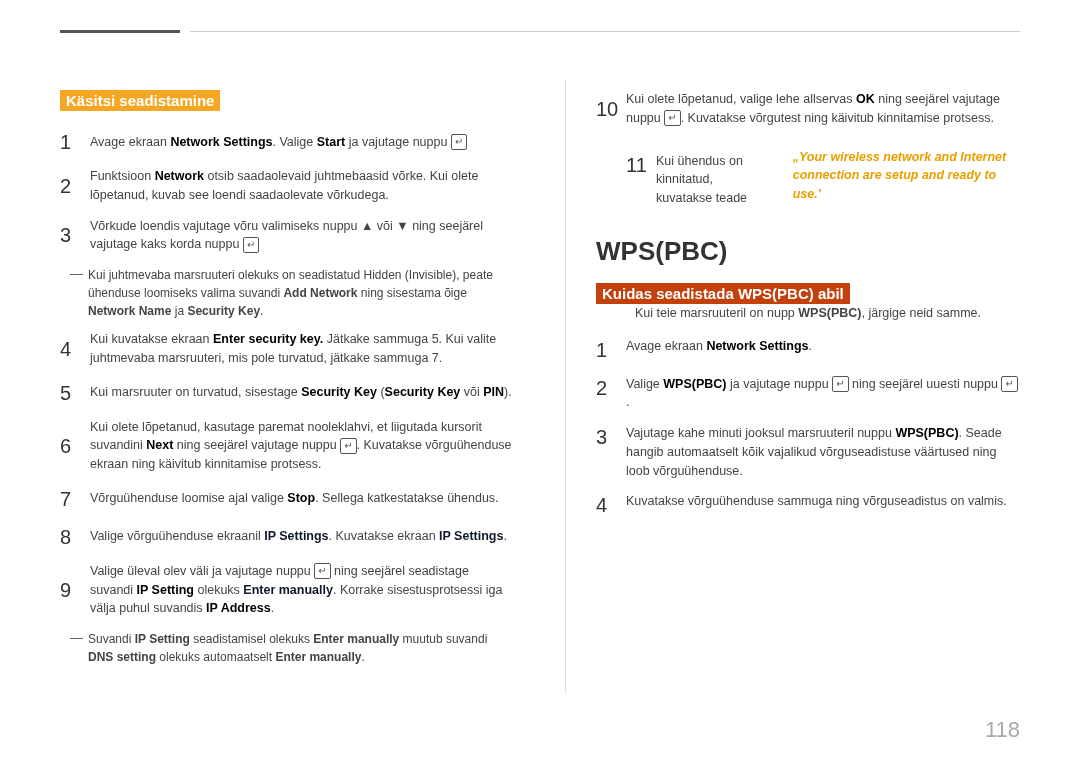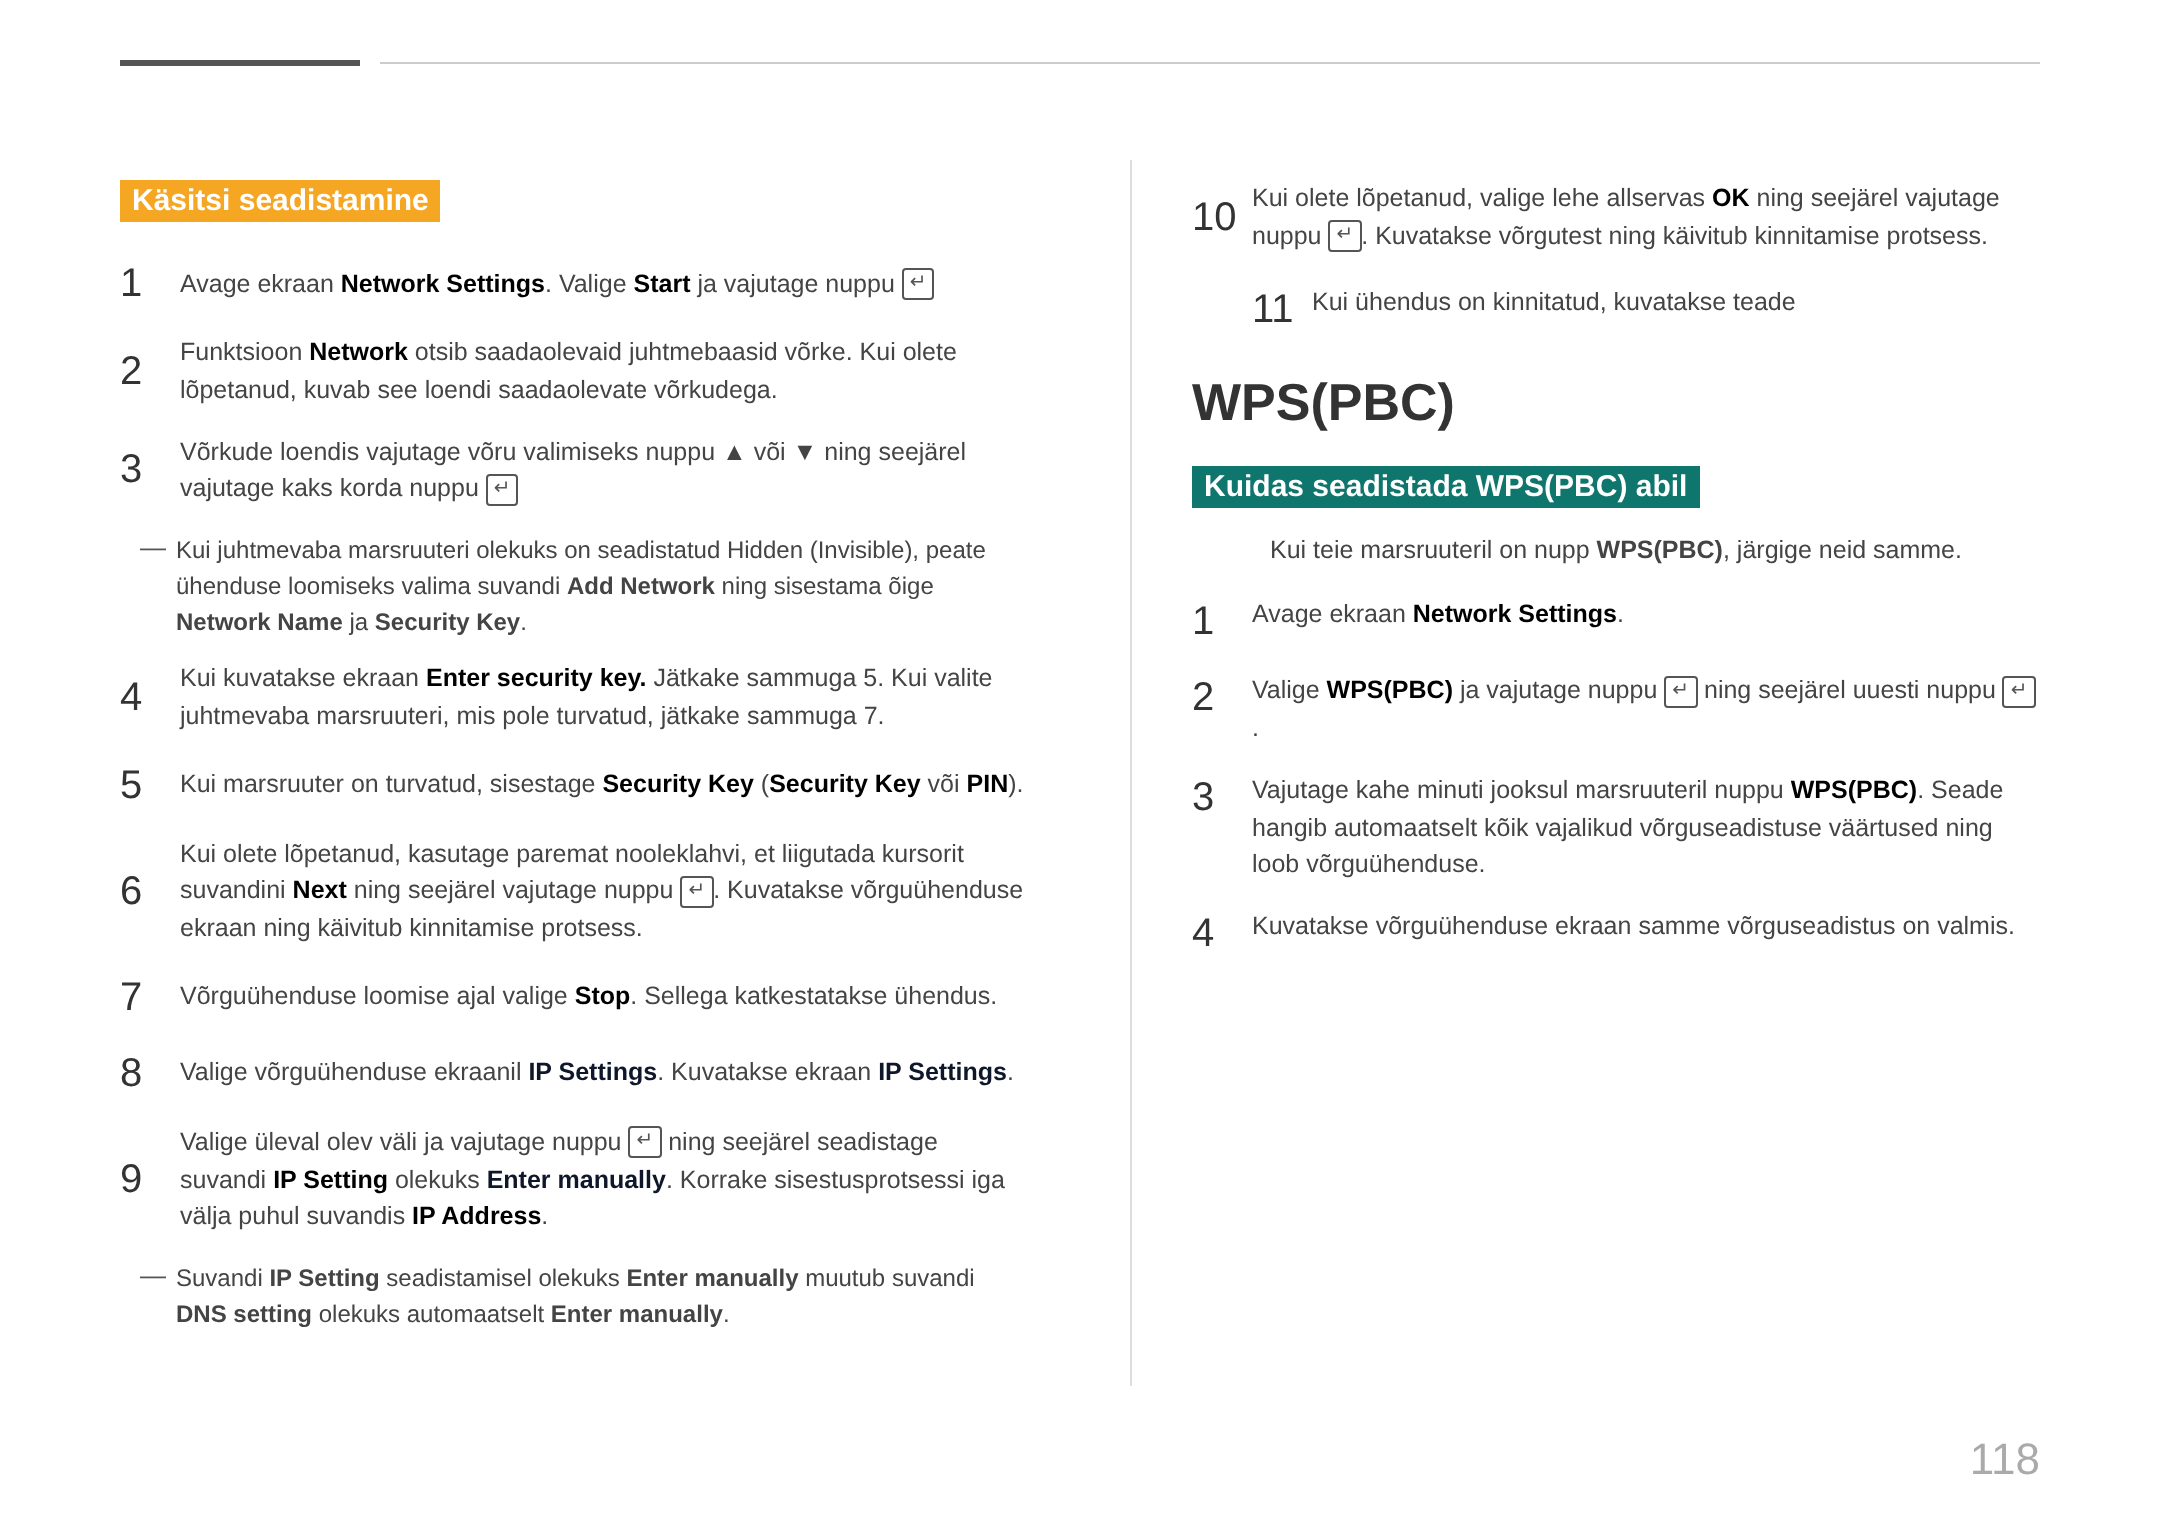--- a/index.html
+++ b/index.html
@@ -316,6 +316,7 @@
             Kui ühendus on kinnitatud, kuvatakse teade
           </span>
         </div>
+        <div class="quoted-text" style="padding-left:30px;">„Your wireless network and Internet connection are setup and ready to use.'</div>
       </div>
 
       

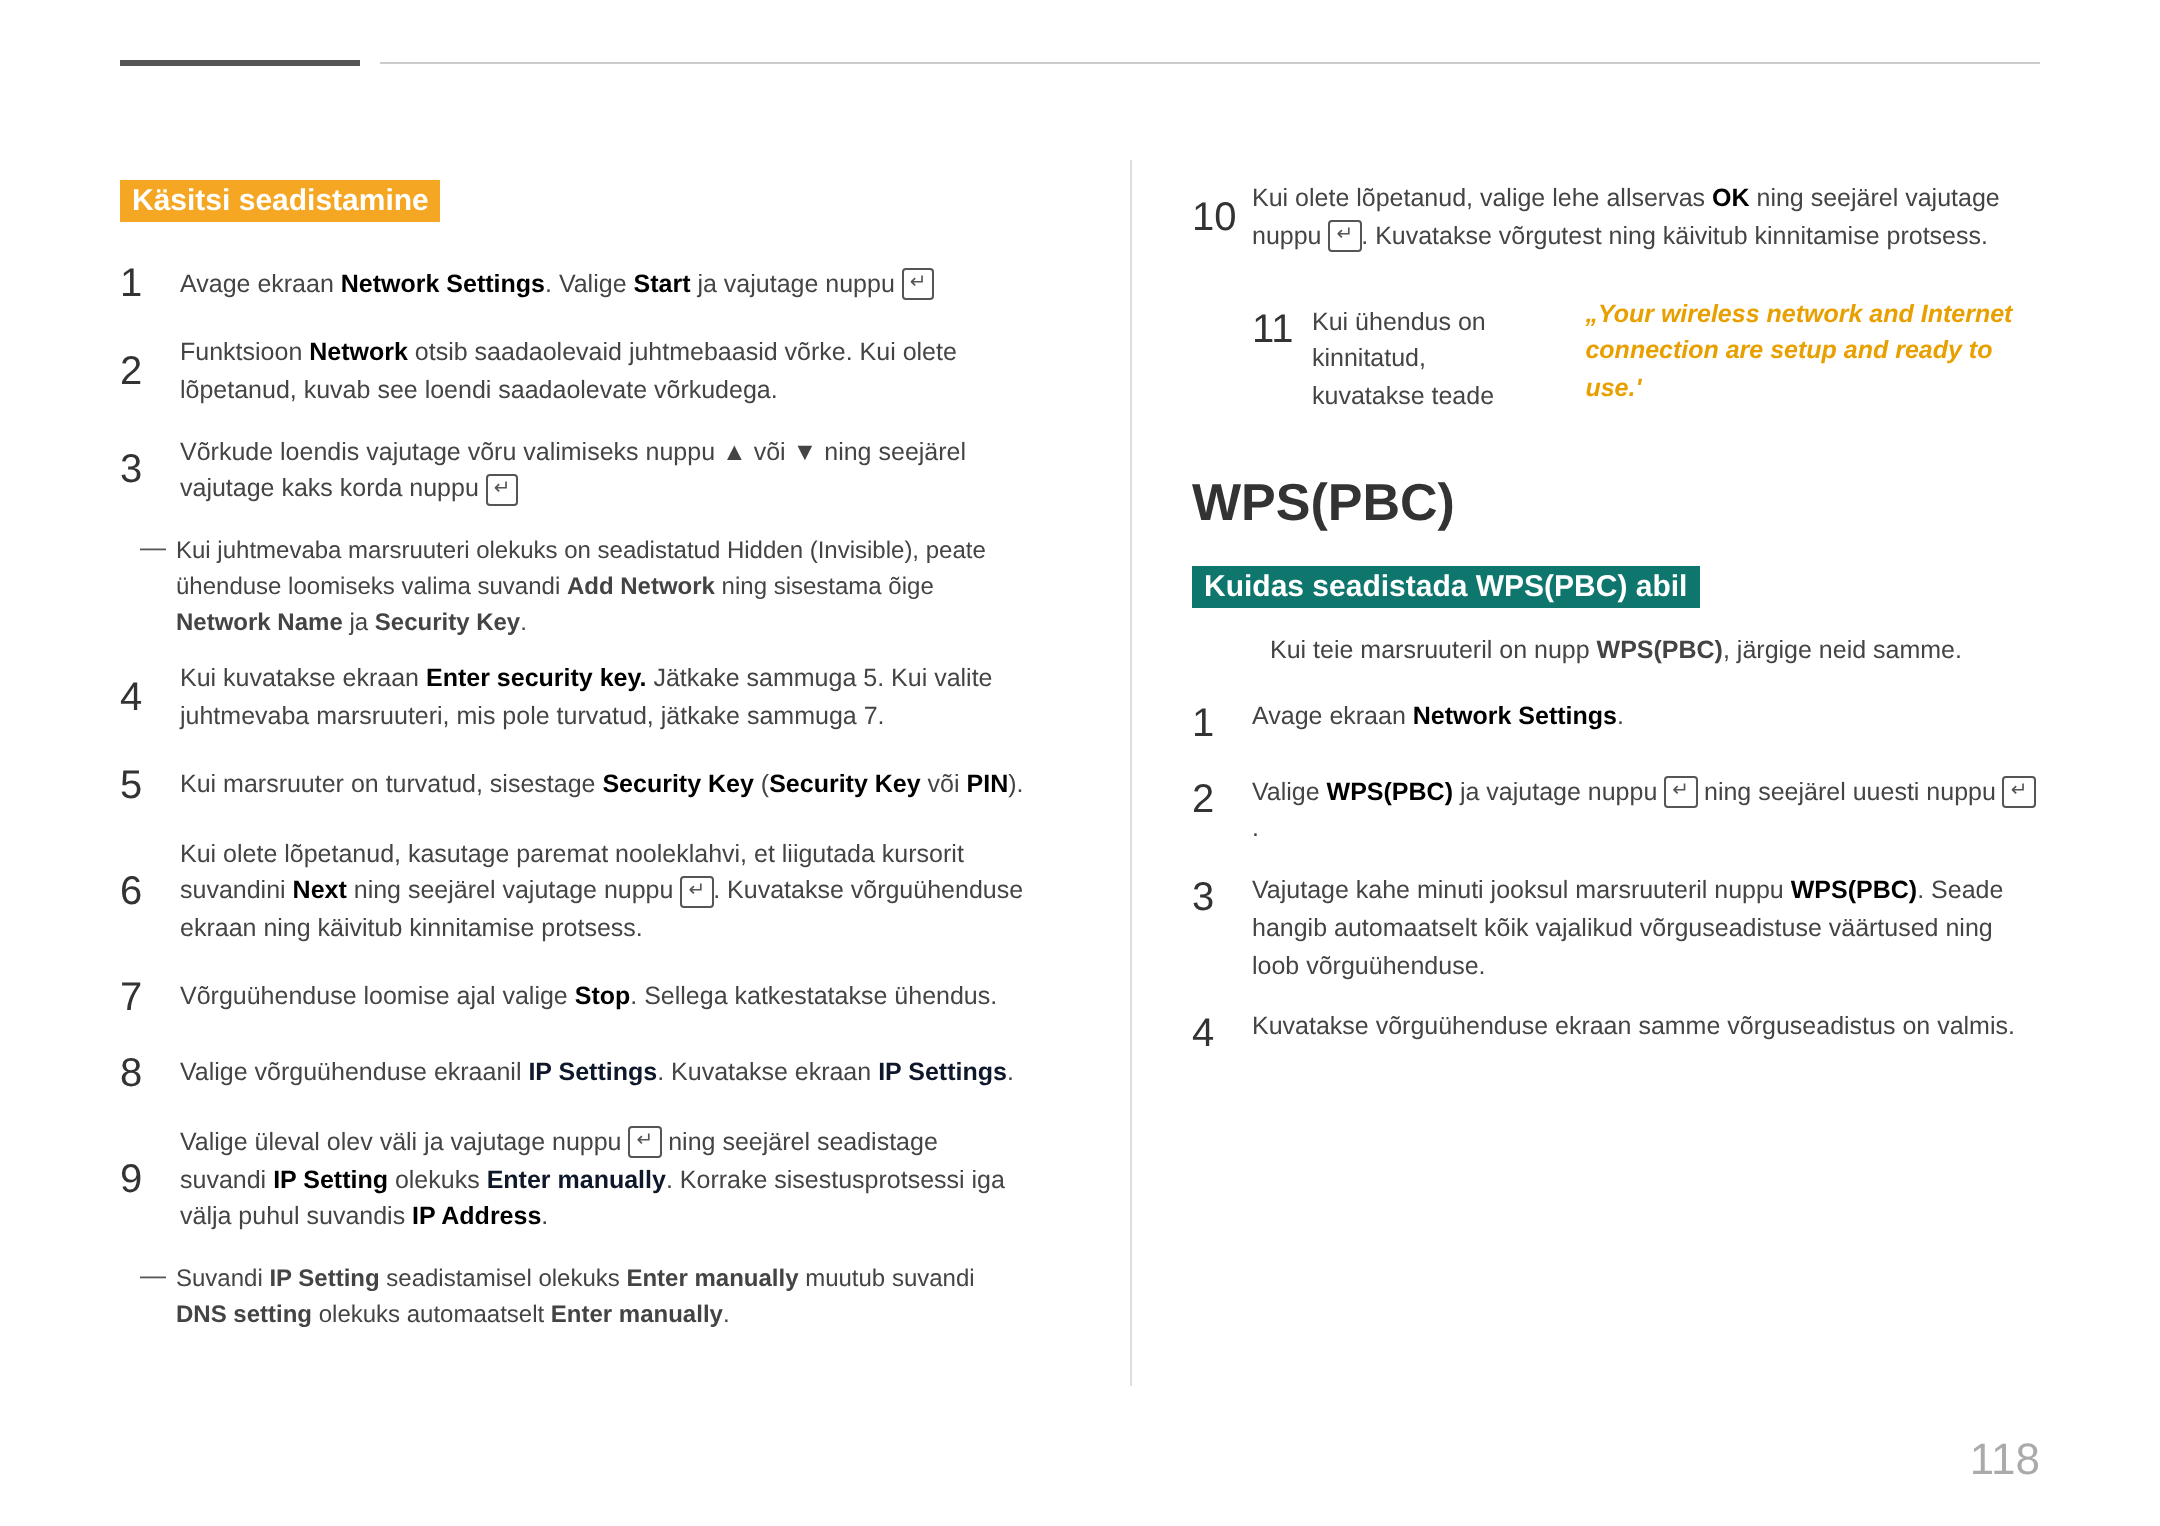--- a/index.html
+++ b/index.html
@@ -135,12 +135,11 @@
 
     .section-title-highlight-right {
       display: inline-block;
-      background: #0f766e;
+      background: #c2410c;
       color: #fff;
       font-size: 15px;
       font-weight: bold;
       padding: 2px 6px;
-      margin-bottom: 12px;
     }
 
     .intro-text {

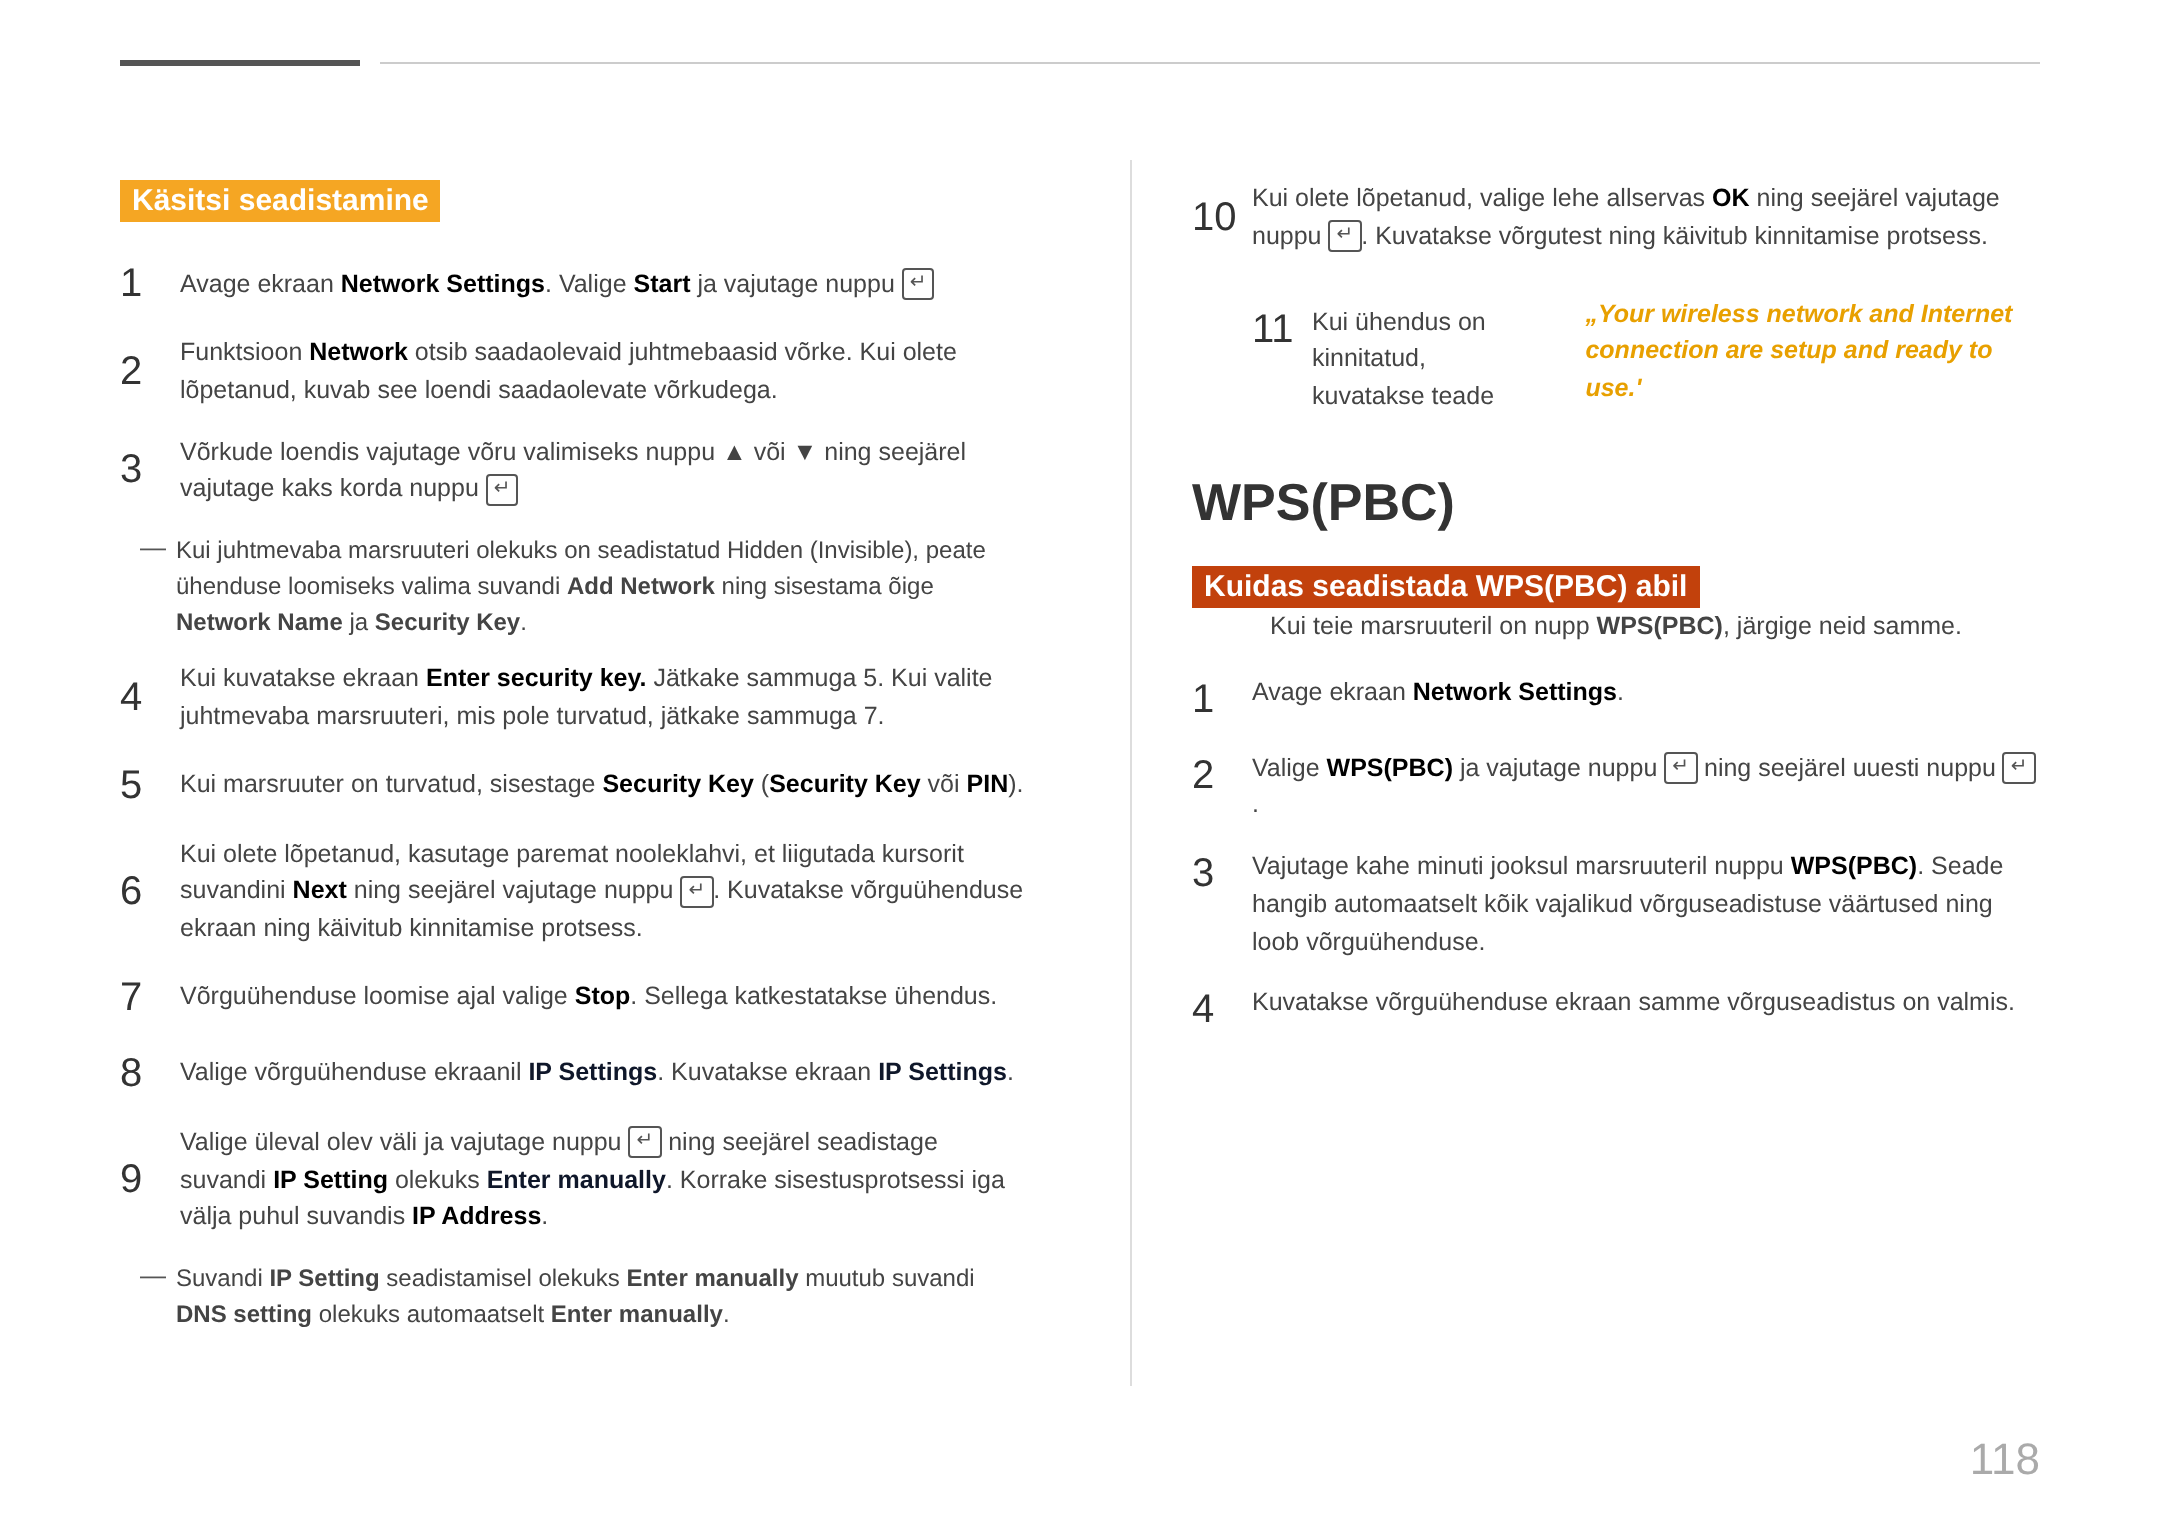--- a/index.html
+++ b/index.html
@@ -356,7 +356,7 @@
         <li class="right-step-item">
           <span class="step-number">4</span>
           <span class="step-content">
-            Kuvatakse võrguühenduse ekraan samme võrguseadistus on valmis.
+            Kuvatakse võrguühenduse sammuga ning võrguseadistus on valmis.
           </span>
         </li>
 

